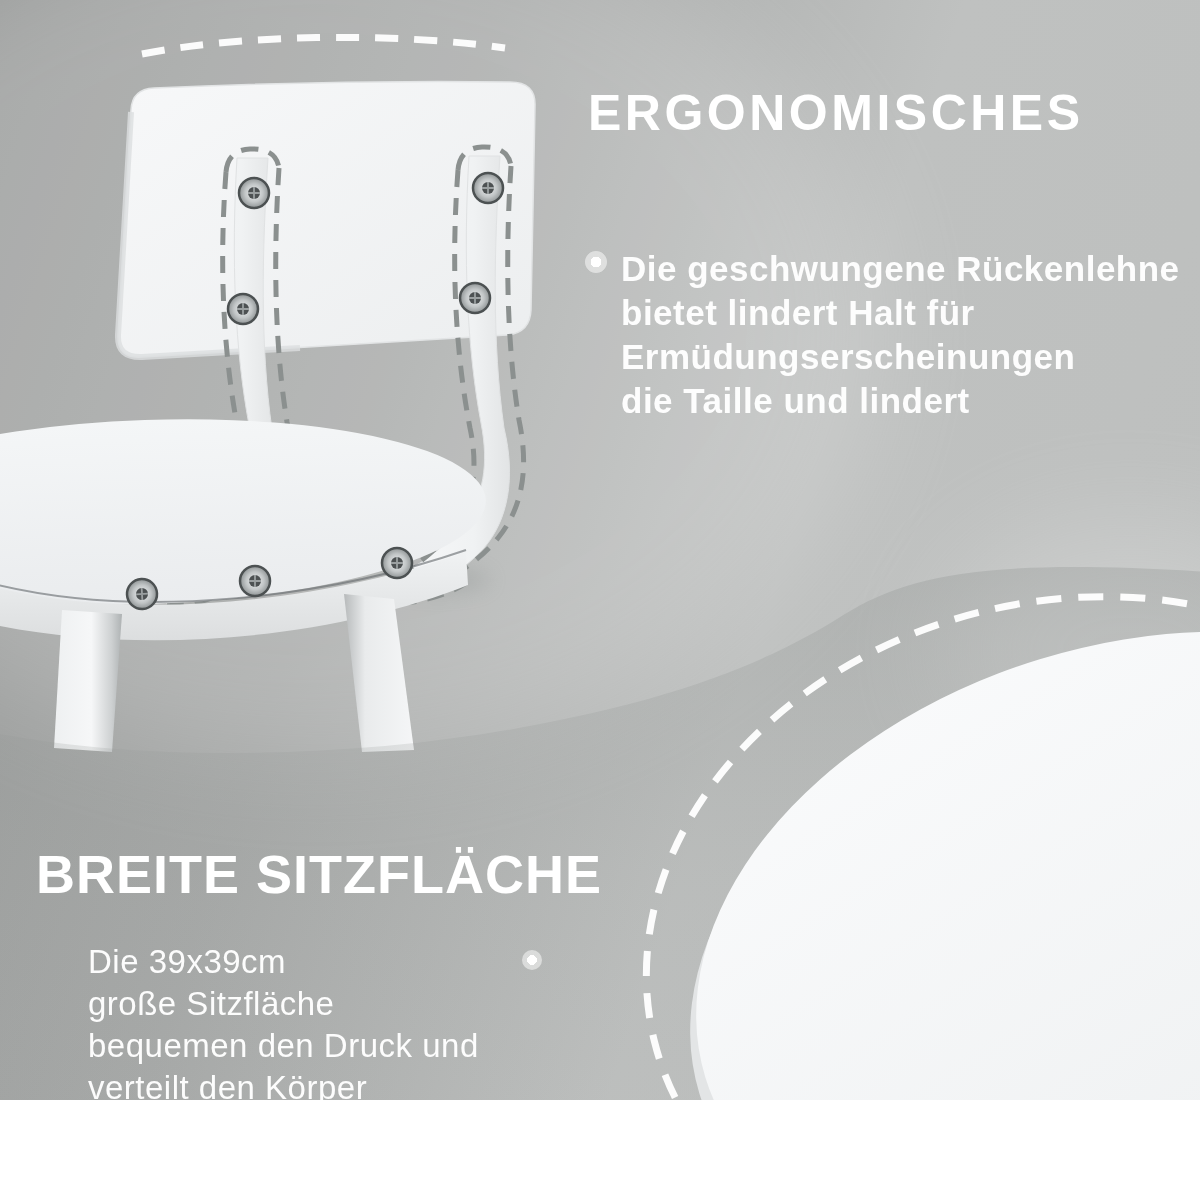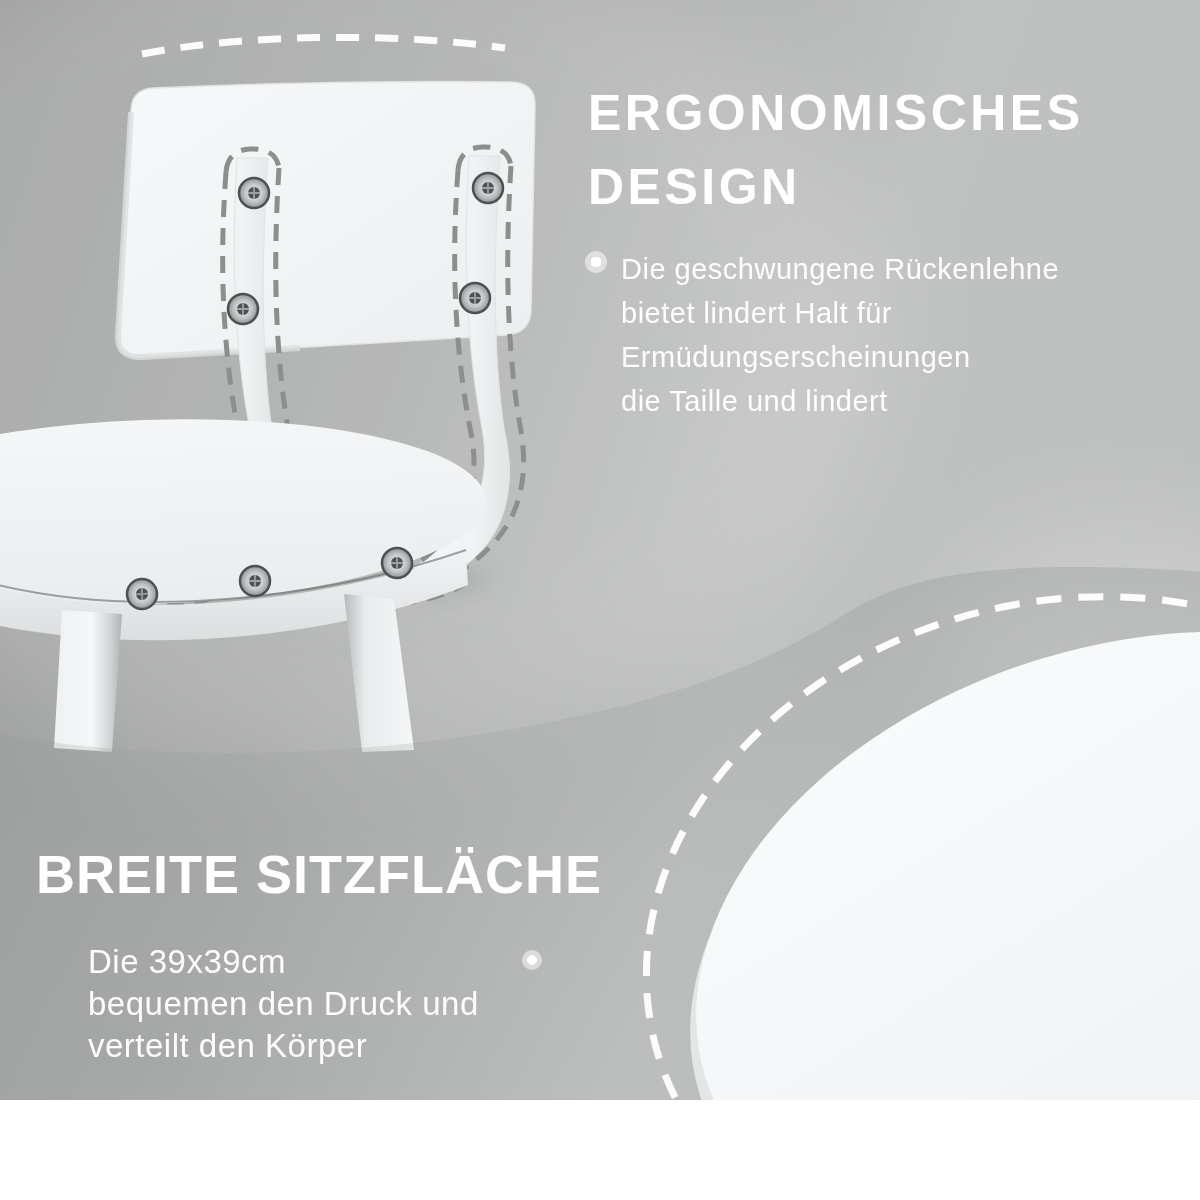--- a/index.html
+++ b/index.html
@@ -181,7 +181,6 @@
 
   <div class="txt h-ergo">
     <div>ERGONOMISCHES</div>
-    <div>DESIGN</div>
   </div>
 
   <span class="ring-bullet rb-ergo"></span>

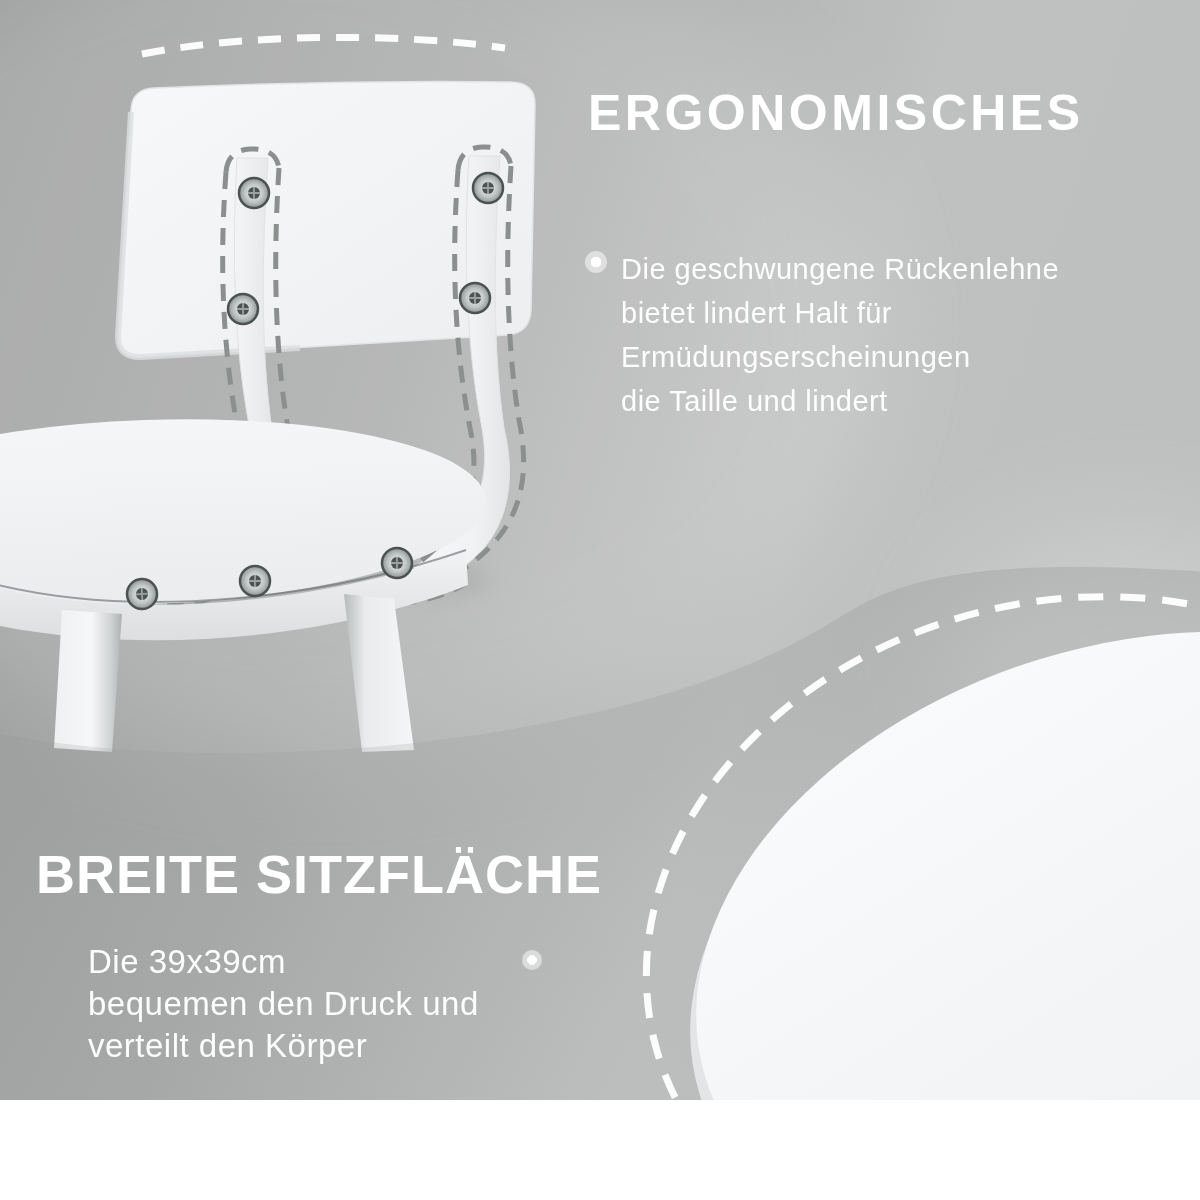--- a/index.html
+++ b/index.html
@@ -19,7 +19,7 @@
   }
   .b-ergo{
     left:621px;top:247px;
-    font-size:29px;line-height:44px;font-weight:400;letter-spacing:.5px;
+    font-size:35px;line-height:44px;font-weight:700;letter-spacing:.5px;
     color:rgba(255,255,255,.97);white-space:nowrap;
   }
   .h-seat{

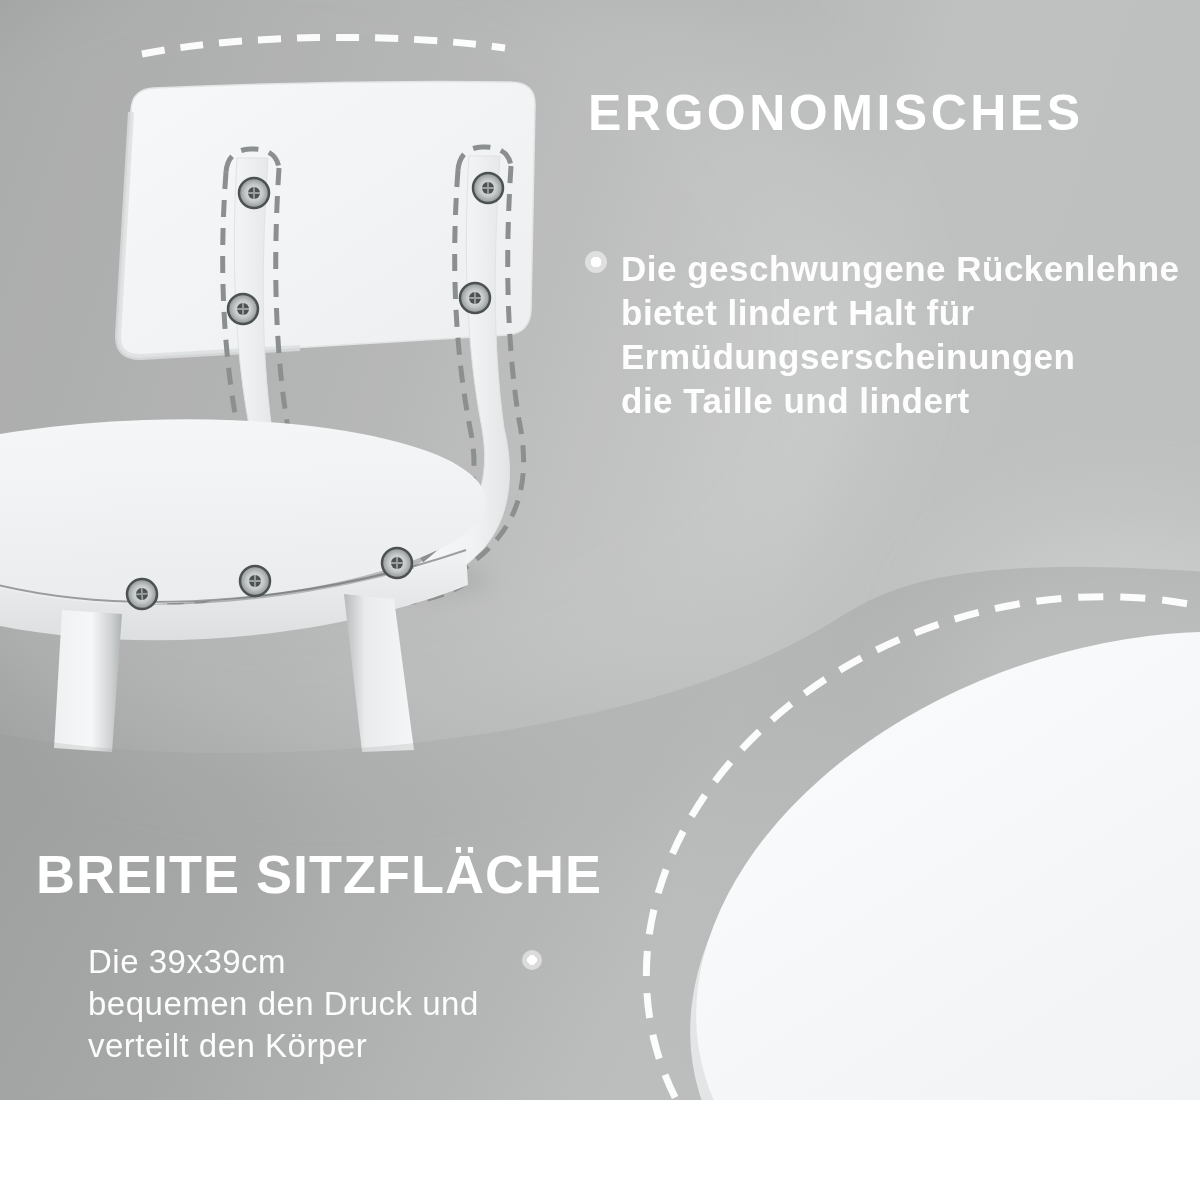--- a/index.html
+++ b/index.html
@@ -198,6 +198,7 @@
 
   <div class="txt b-seat">
     <div>Die 39x39cm</div>
+    <div>große Sitzfläche</div>
     <div>bequemen den Druck und</div>
     <div>verteilt den Körper</div>
   </div>

